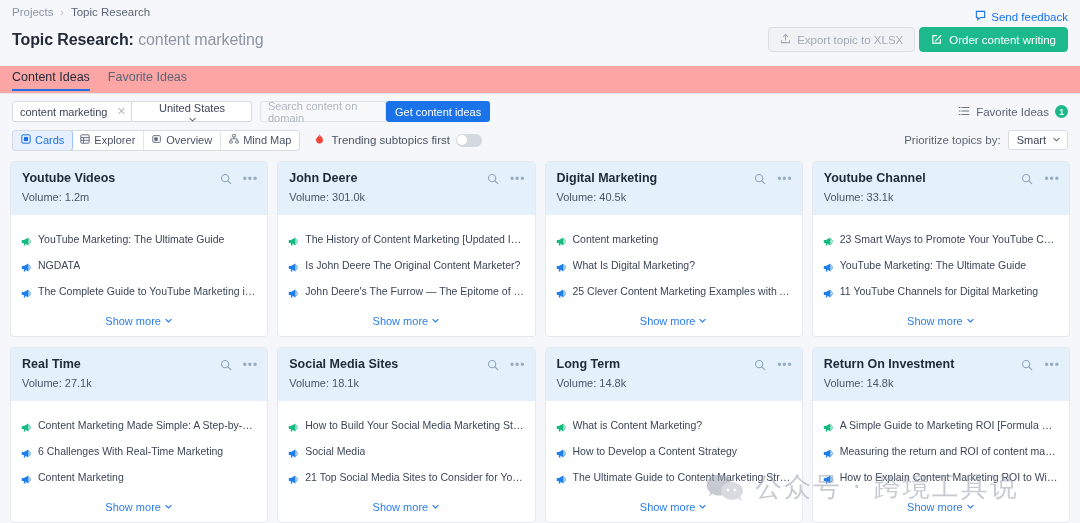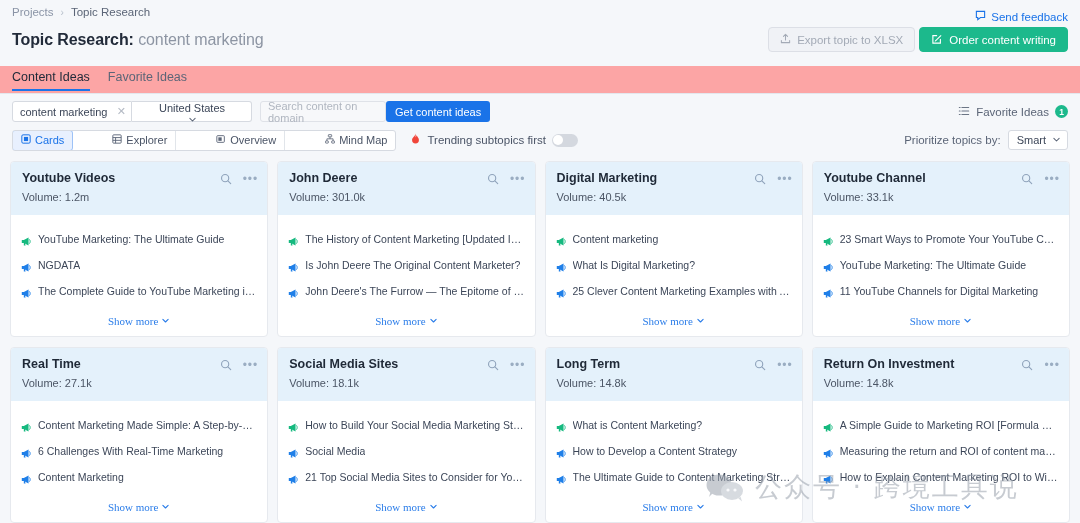--- a/index.html
+++ b/index.html
@@ -63,7 +63,7 @@
   .viewbar { height: 26px; padding: 0 12px; display: flex; align-items: center; margin-top: 3px; }
   .seg { display: flex; height: 21px; border-radius: 3px; overflow: hidden; border: 1px solid #d6dae1; background: #fff; }
   .seg-item { display: flex; align-items: center; gap: 4px; padding: 0 8px; font-size: 11px; color: #4a5466;
-              border-right: 1px solid #e1e5ea; cursor: pointer; margin-left: 32px; }
+              border-right: 1px solid #e1e5ea; cursor: pointer; }
   .seg-item:last-child { border-right: none; }
   .seg-item.active { background: #e8f0fe; color: #1a73e8; border: 1px solid #9dc2f7; margin: -1px; border-radius: 3px; }
 

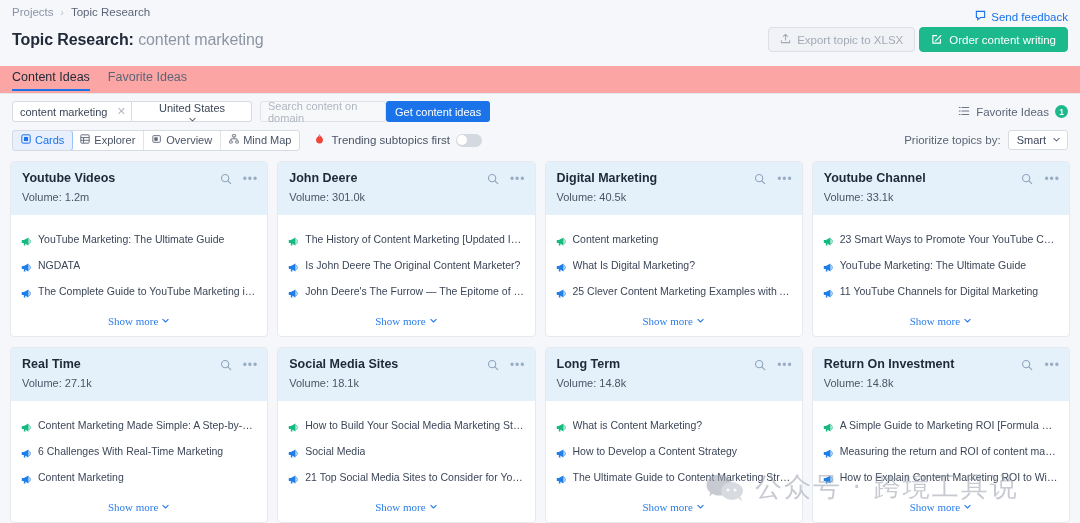--- a/index.html
+++ b/index.html
@@ -96,7 +96,7 @@
   .megaphone { flex: none; margin-top: 0px; }
 
   .show-more { text-align: center; padding-bottom: 9px; margin-top: auto; font-size: 11px;
-               color: #2b7de9; cursor: pointer; display: flex; align-items: center; justify-content: center; gap: 3px; font-family: Liberation Serif, serif; }
+               color: #2b7de9; cursor: pointer; display: flex; align-items: center; justify-content: center; gap: 3px; }
 
   
   .watermark { position: absolute; left: 705px; top: 469px; display: flex; align-items: center; gap: 10px;

